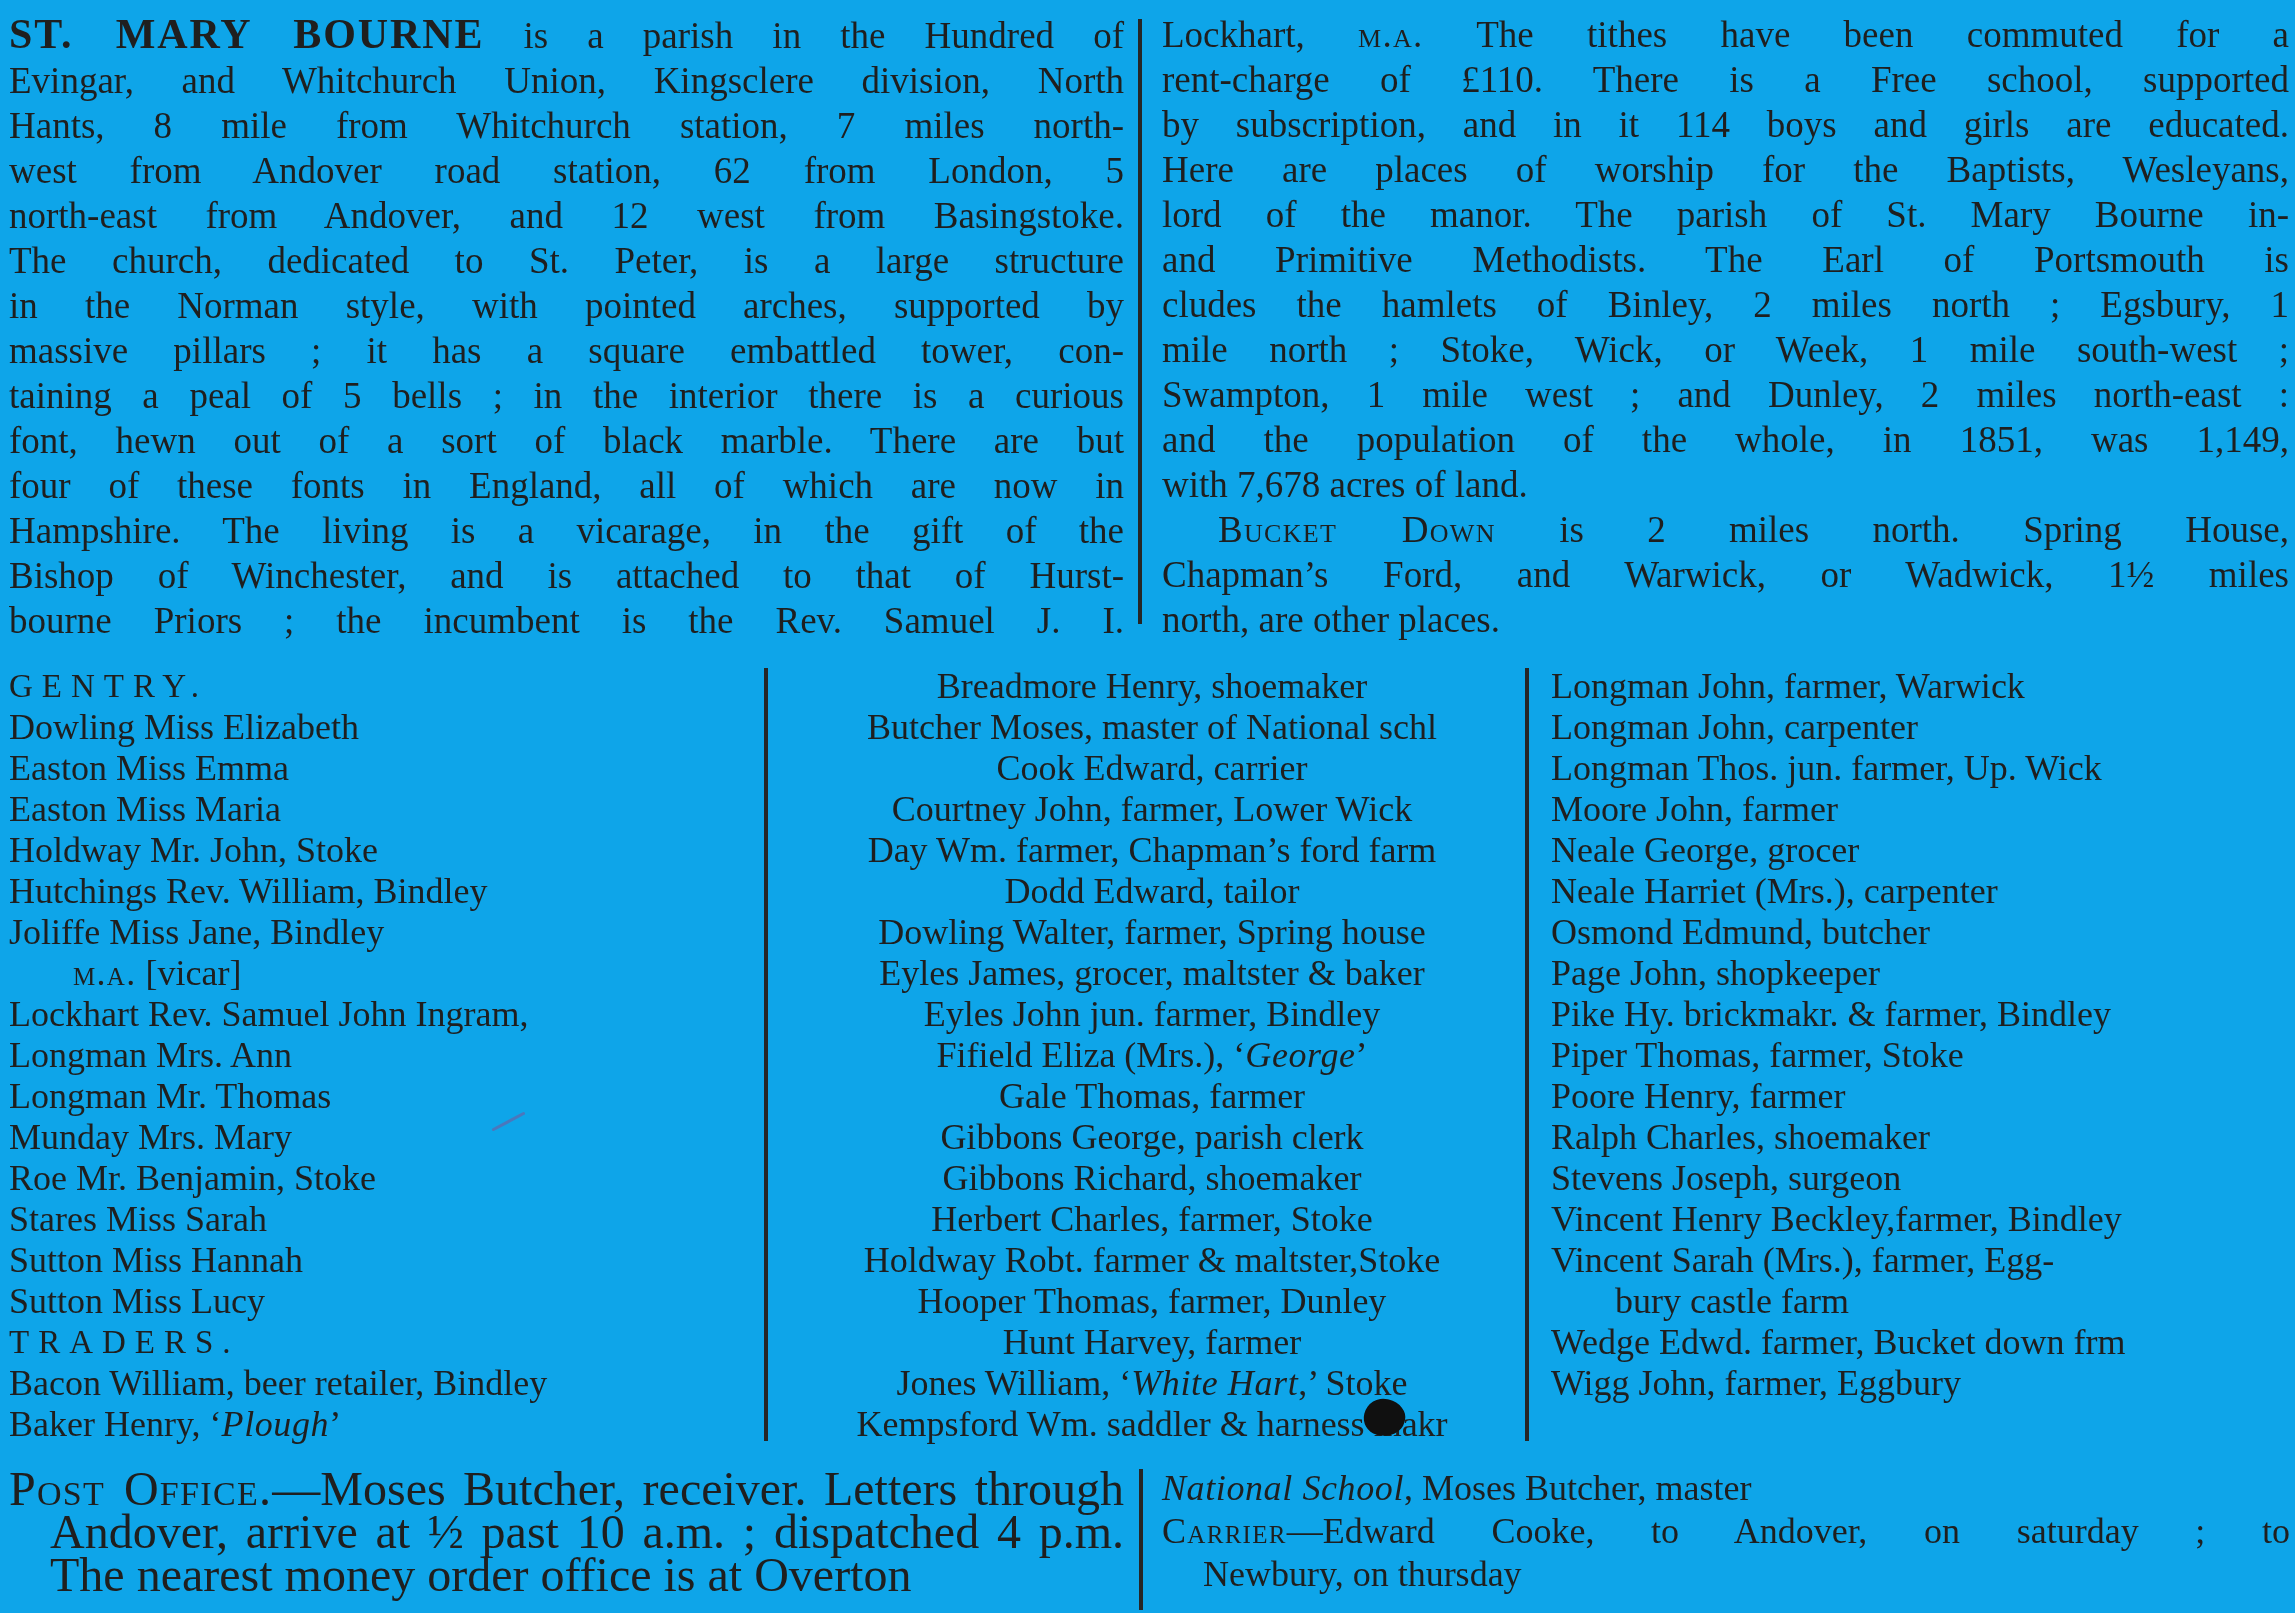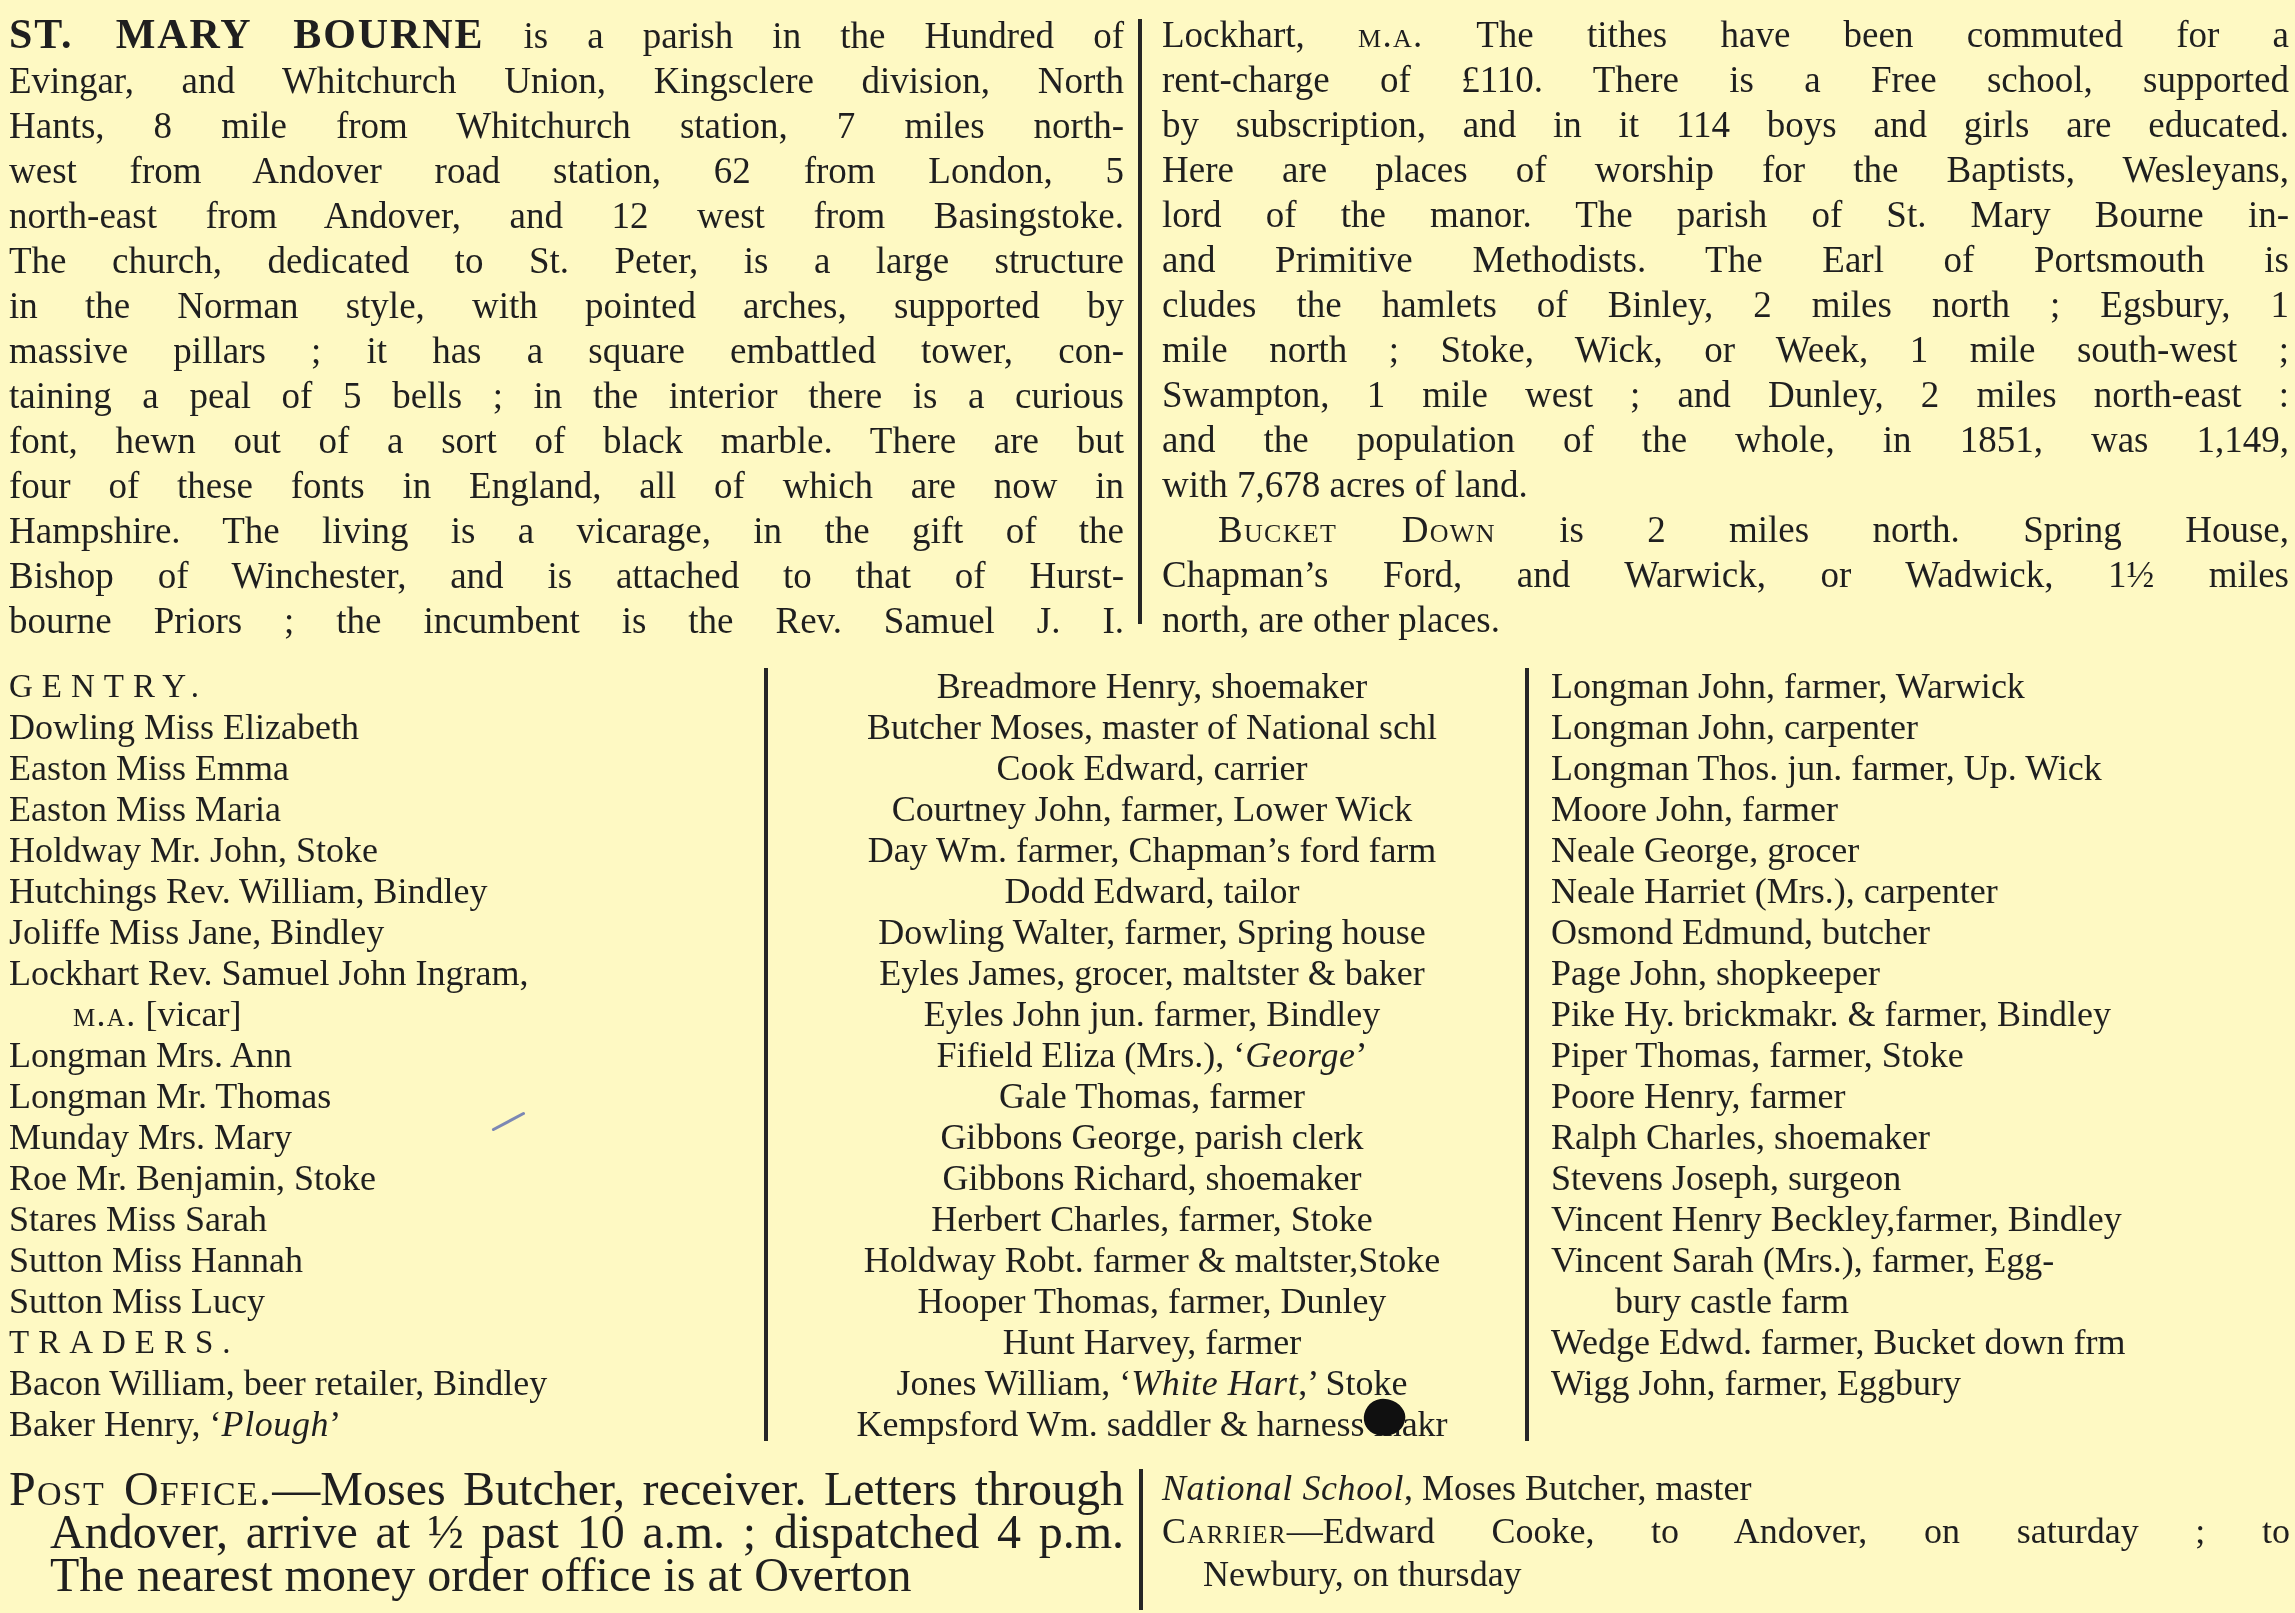--- a/index.html
+++ b/index.html
@@ -4,7 +4,7 @@
 <style>
   html,body{margin:0;padding:0;background:#d8d8d4;}
   .page{
-    position:relative;width:2295px;height:1614px;background:#fef9c3;color:#1f1f1f;
+    position:relative;width:2295px;height:1614px;background:#0ea5e9;color:#1f1f1f;
     font-family:"Liberation Serif","DejaVu Serif",serif;overflow:hidden;
   }
   section{position:absolute;}

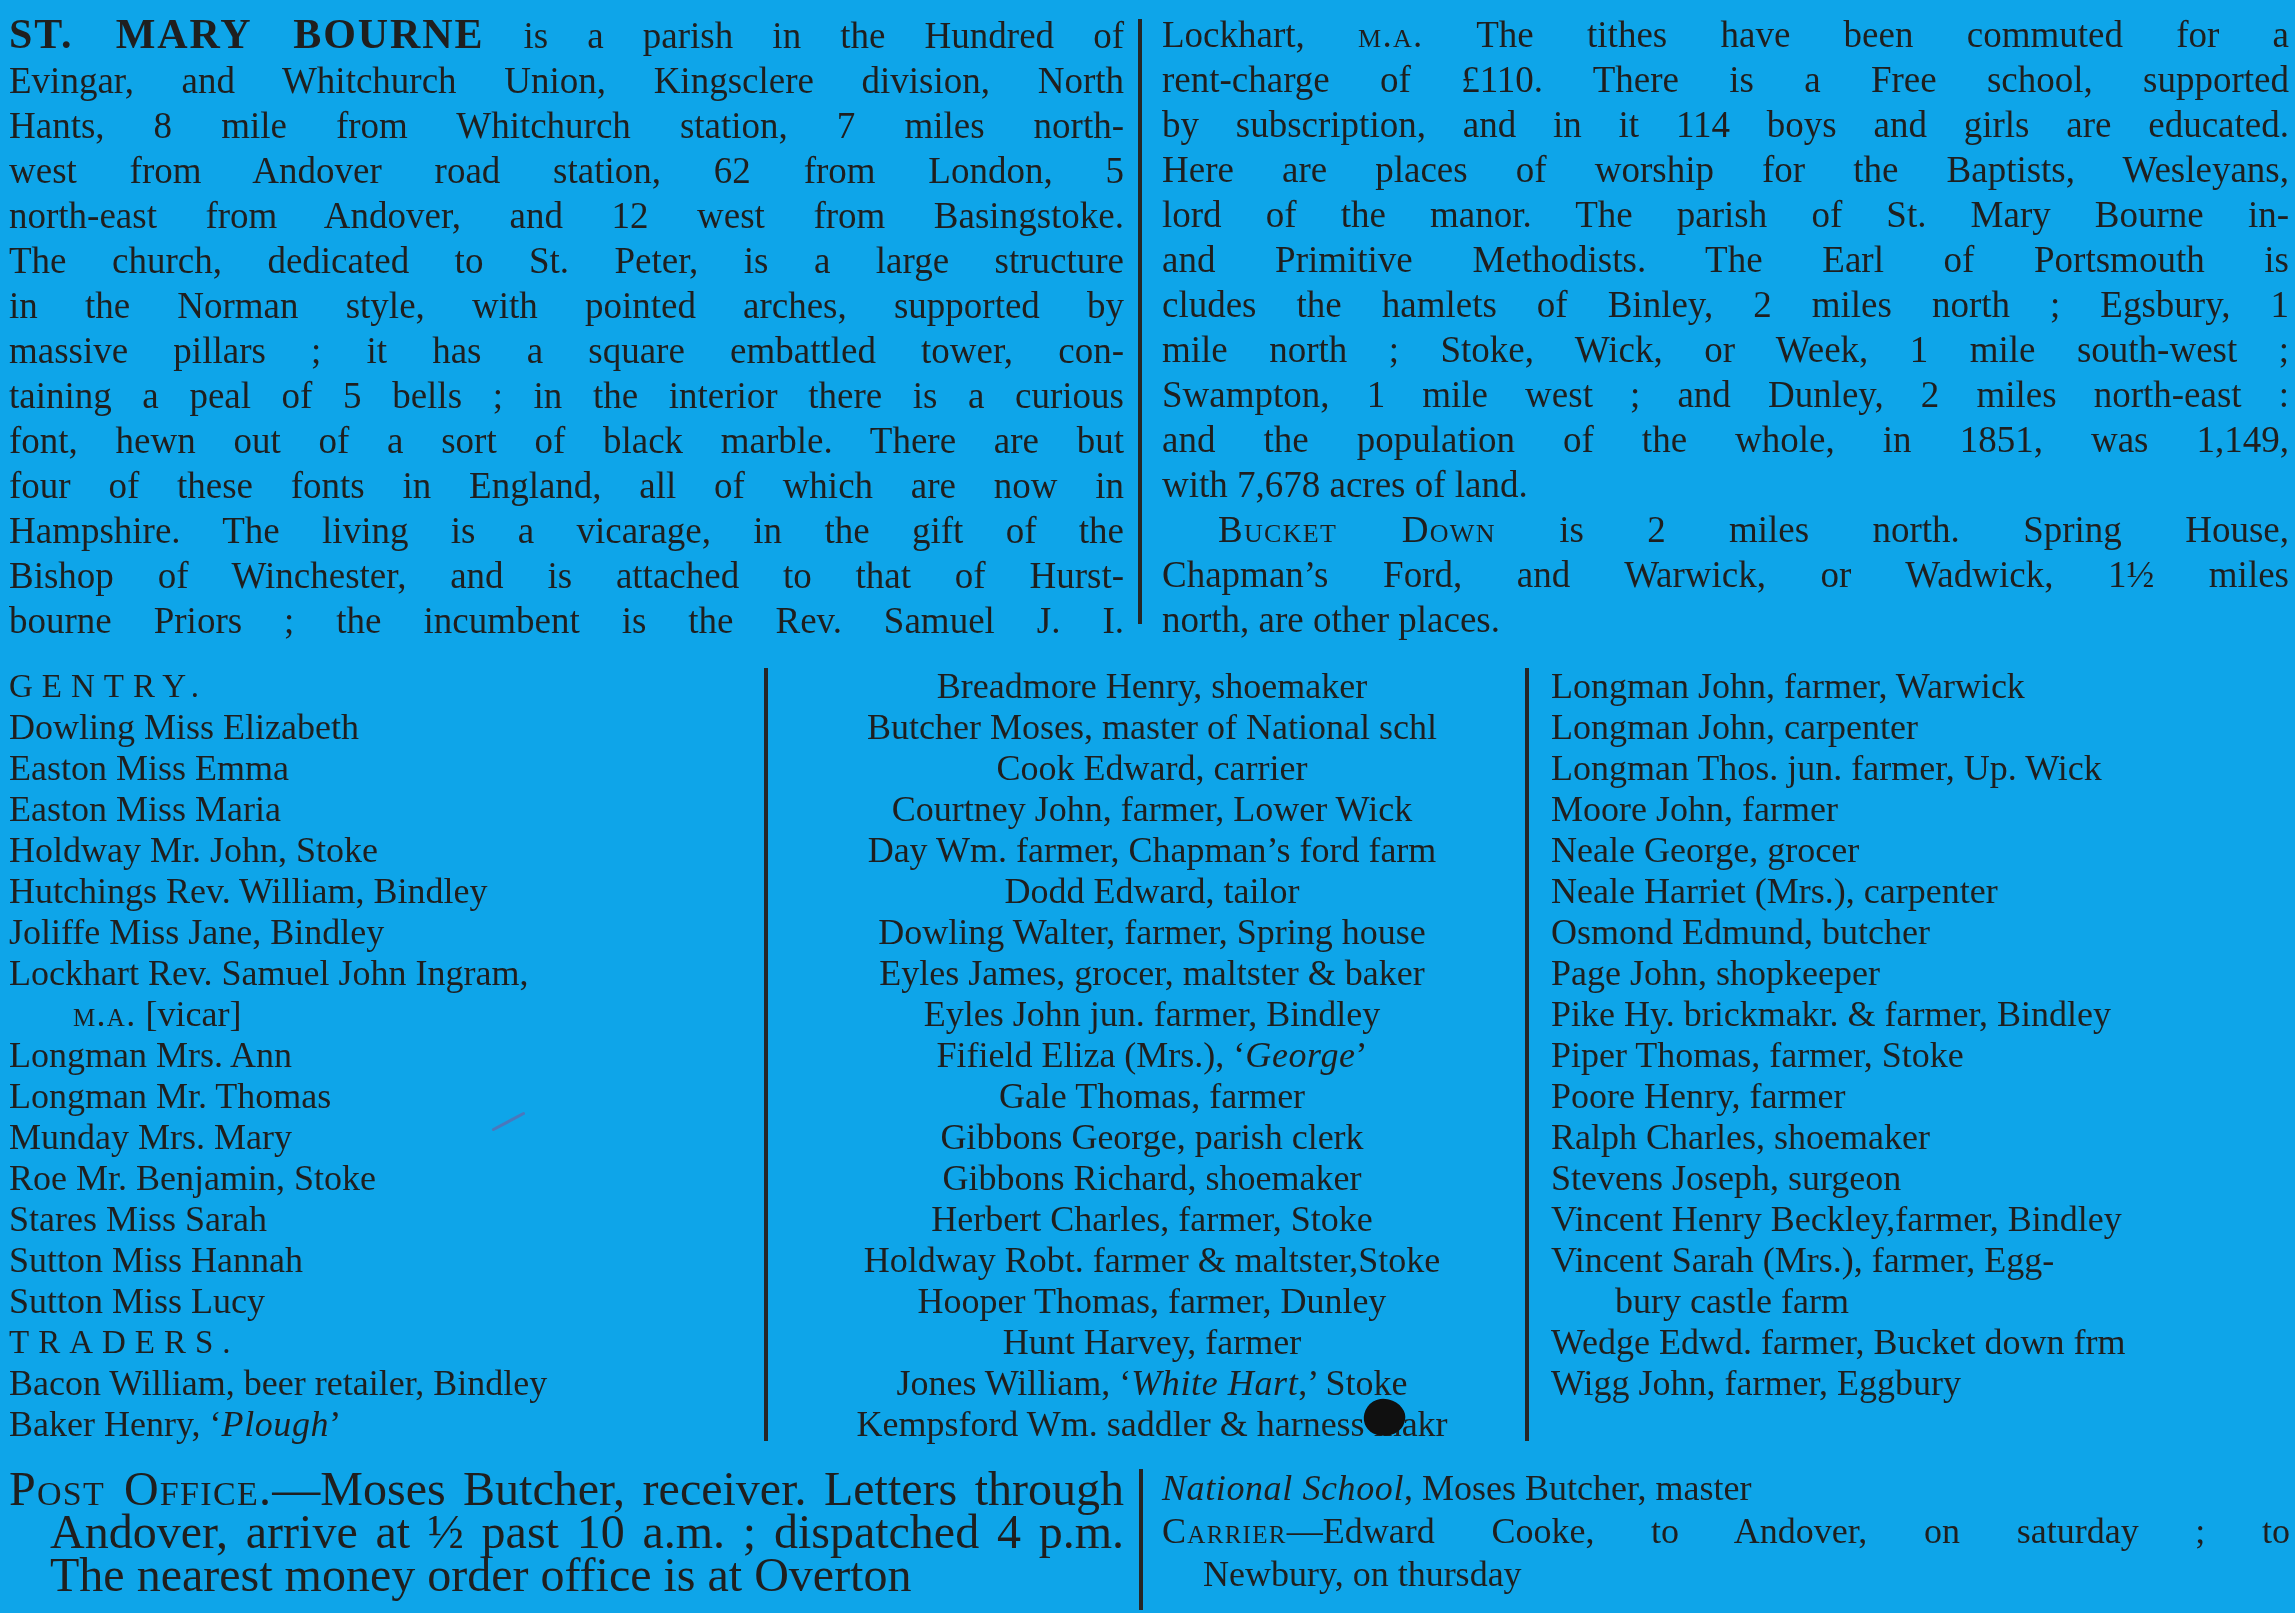--- a/index.html
+++ b/index.html
@@ -110,8 +110,8 @@
         <div class="eline">Joliffe Miss Jane, Bindley</div>
       </div>
       <div>
+        <div class="eline cont"><span class="sc">m.a.</span> [vicar]</div>
         <div class="eline">Lockhart Rev. Samuel John Ingram,</div>
-        <div class="eline cont"><span class="sc">m.a.</span> [vicar]</div>
       </div>
       <div>
         <div class="eline">Longman Mrs. Ann</div>

